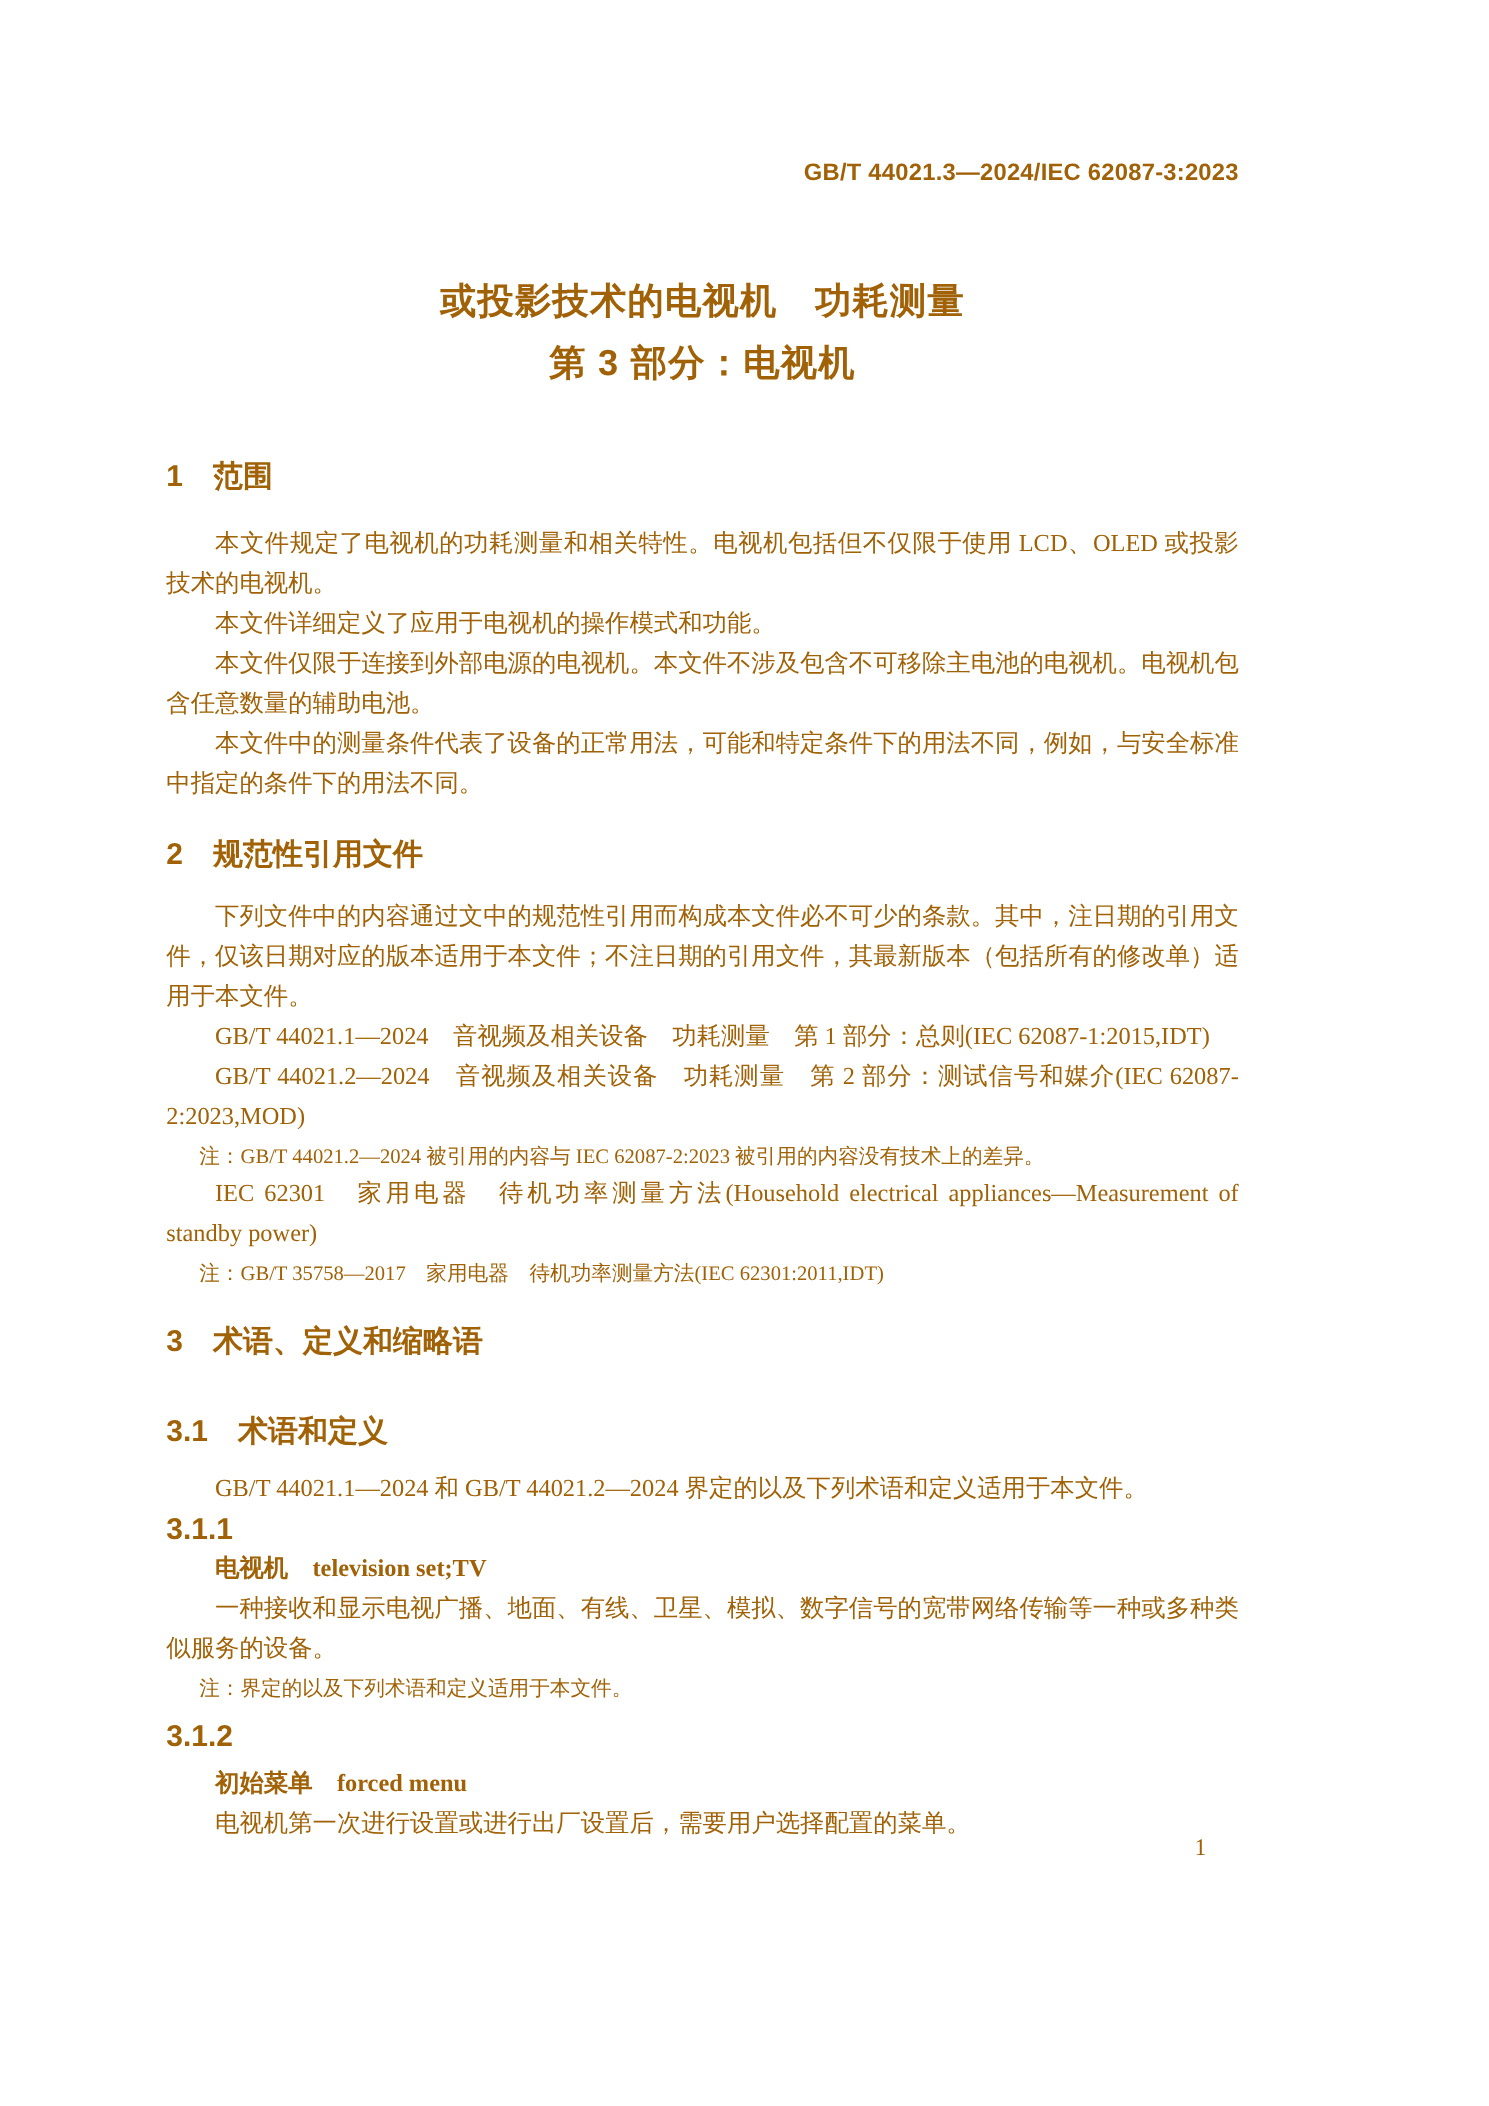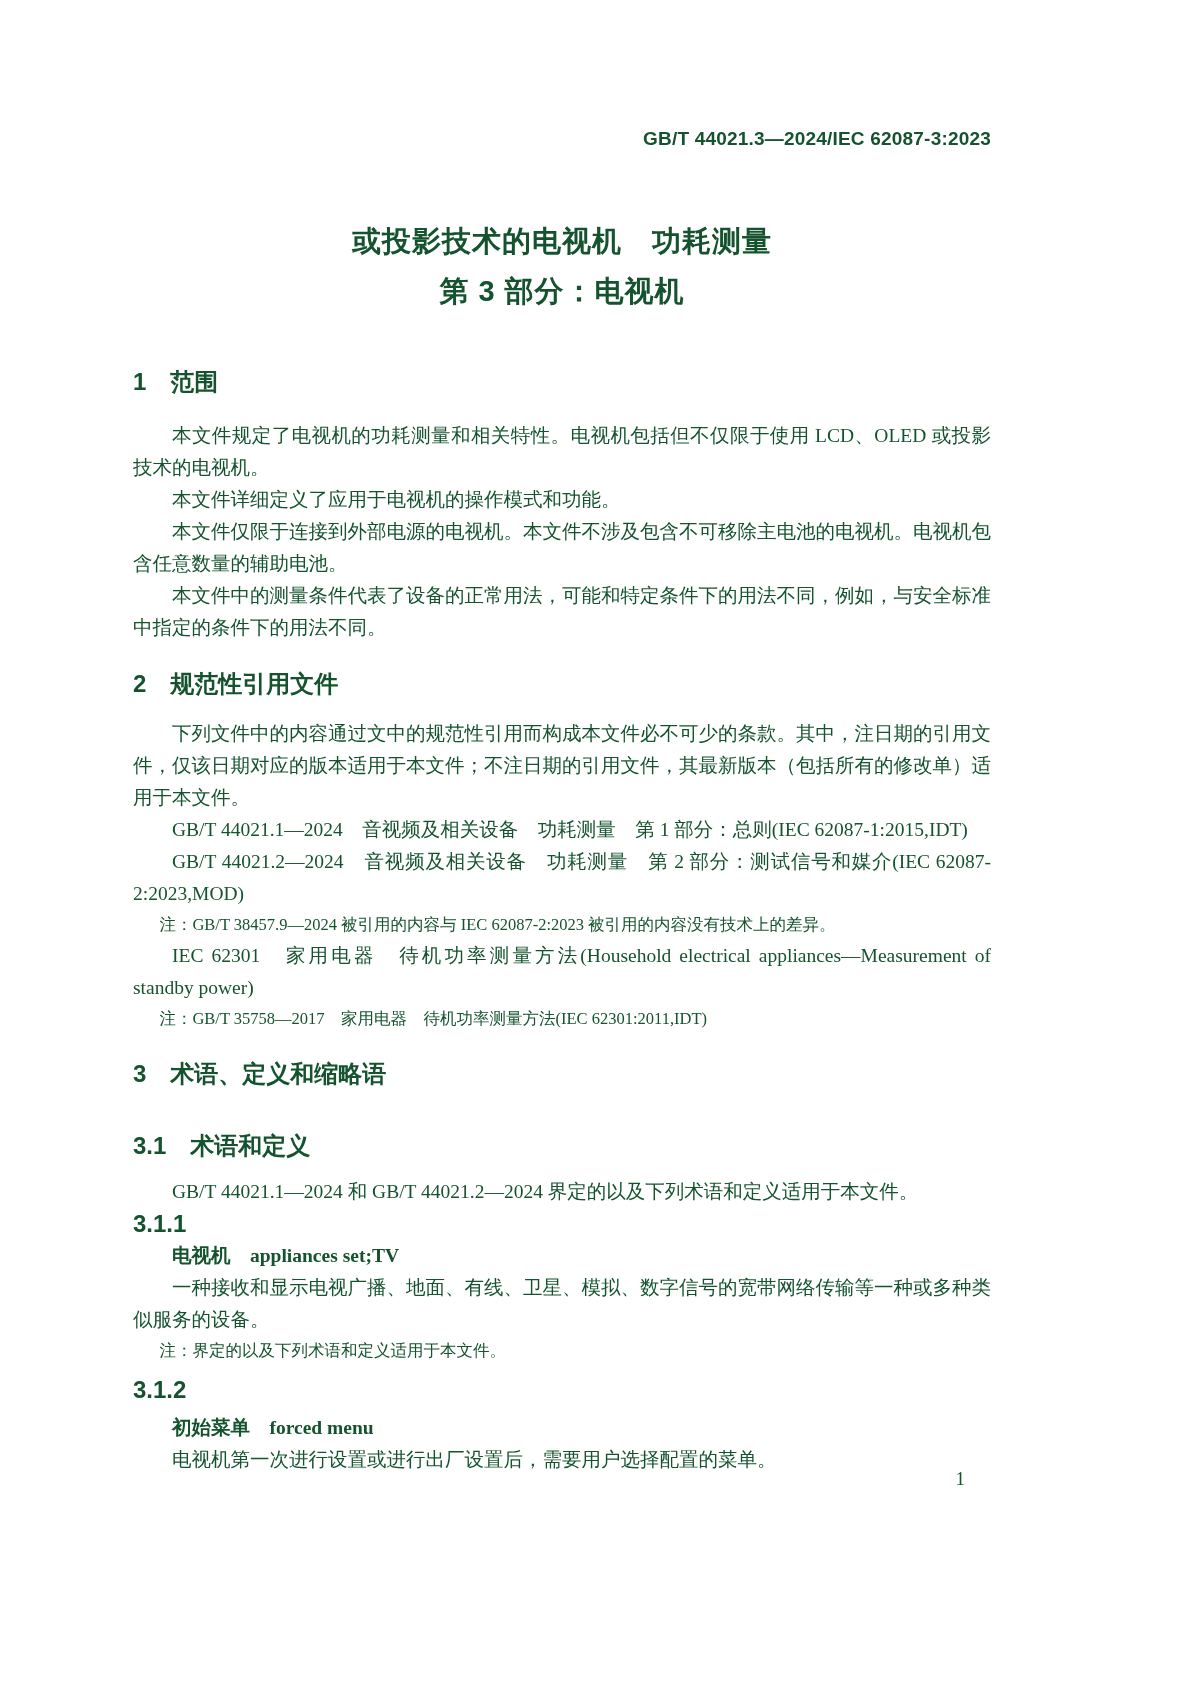--- a/index.html
+++ b/index.html
@@ -10,7 +10,7 @@
     background: #ffffff;
     overflow: hidden;
     font-family: "Liberation Serif", "DejaVu Serif", serif;
-    color: #14532d;
+    color: #a16207;
   }
   .content {
     position: absolute;

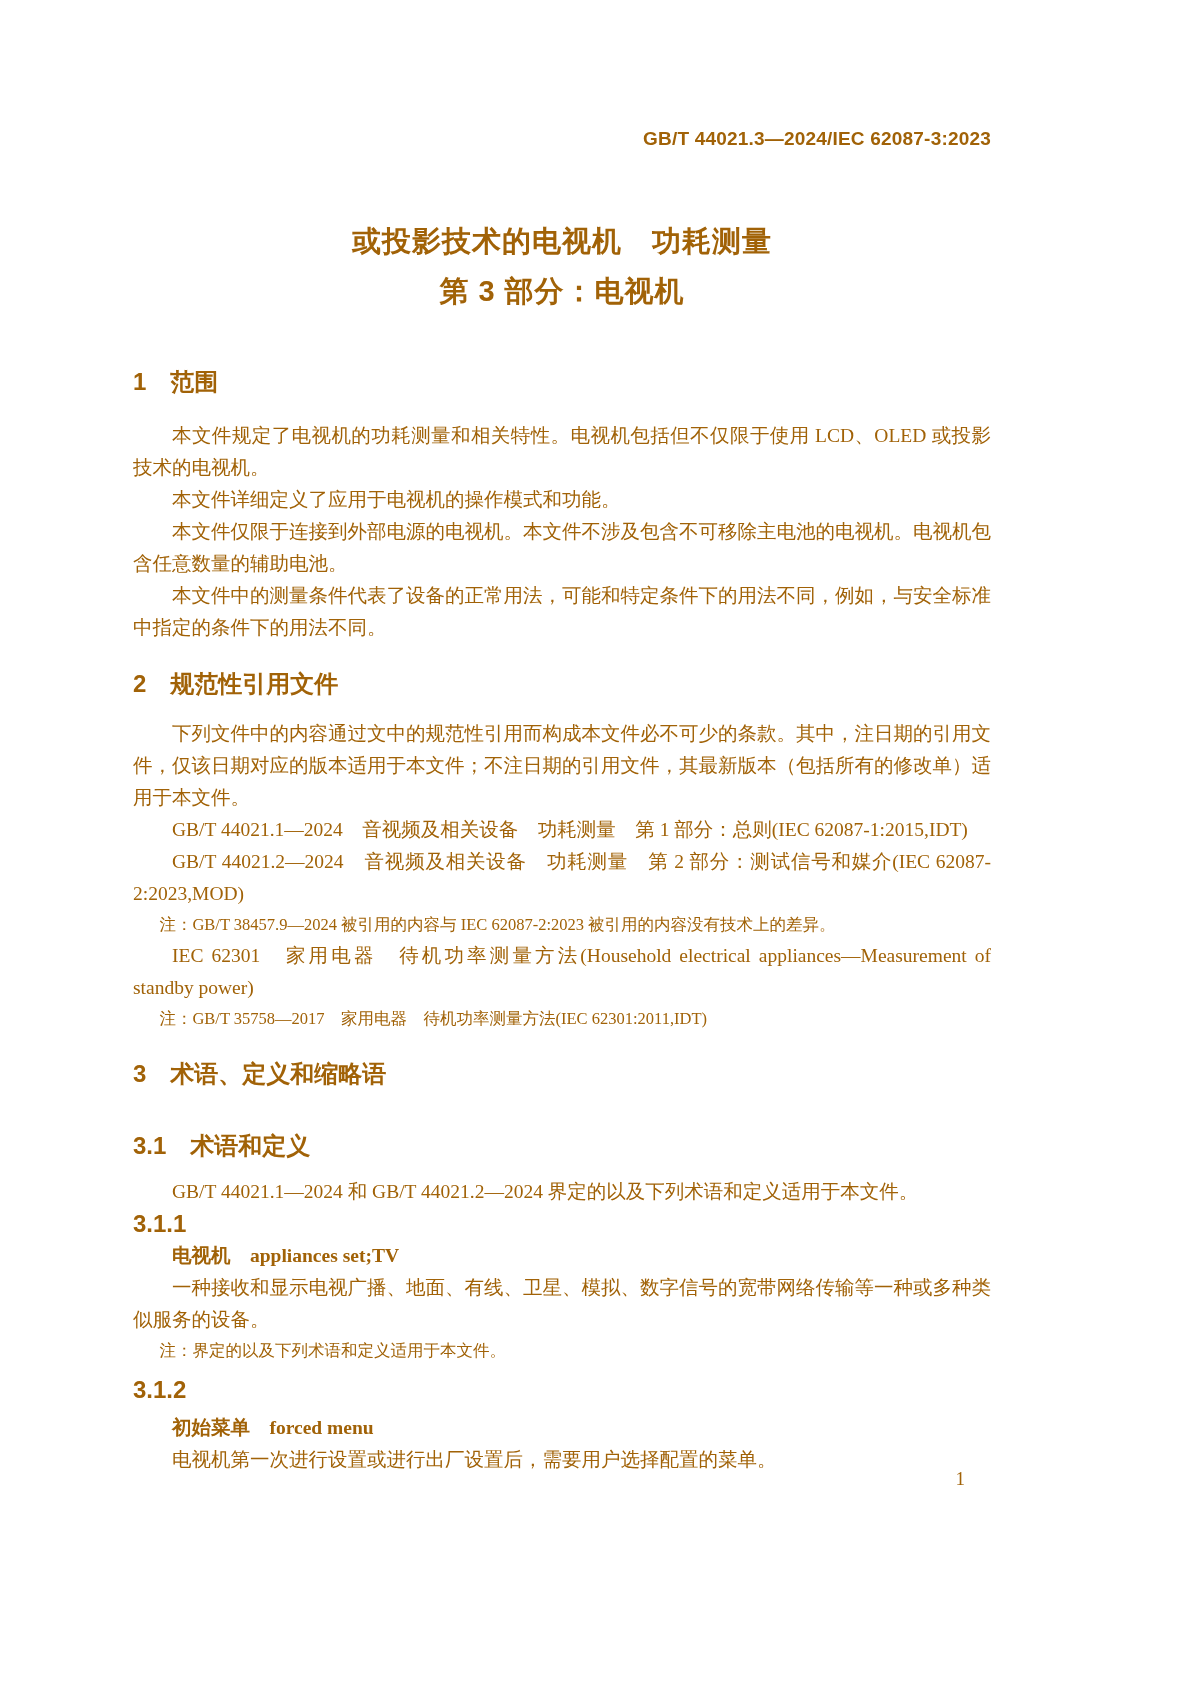--- a/index.html
+++ b/index.html
@@ -109,7 +109,7 @@
       <div class="para">下列文件中的内容通过文中的规范性引用而构成本文件必不可少的条款。其中，注日期的引用文件，仅该日期对应的版本适用于本文件；不注日期的引用文件，其最新版本（包括所有的修改单）适用于本文件。</div>
       <div class="para">GB/T 44021.1—2024　音视频及相关设备　功耗测量　第 1 部分：总则(IEC 62087-1:2015,IDT)</div>
       <div class="para">GB/T 44021.2—2024　音视频及相关设备　功耗测量　第 2 部分：测试信号和媒介(IEC 62087-2:2023,MOD)</div>
-      <div class="note">注：GB/T 38457.9—2024 被引用的内容与 IEC 62087-2:2023 被引用的内容没有技术上的差异。</div>
+      <div class="note">注：GB/T 44021.2—2024 被引用的内容与 IEC 62087-2:2023 被引用的内容没有技术上的差异。</div>
       <div class="para">IEC 62301　家用电器　待机功率测量方法(Household electrical appliances—Measurement of standby power)</div>
       <div class="note">注：GB/T 35758—2017　家用电器　待机功率测量方法(IEC 62301:2011,IDT)</div>
     </div>

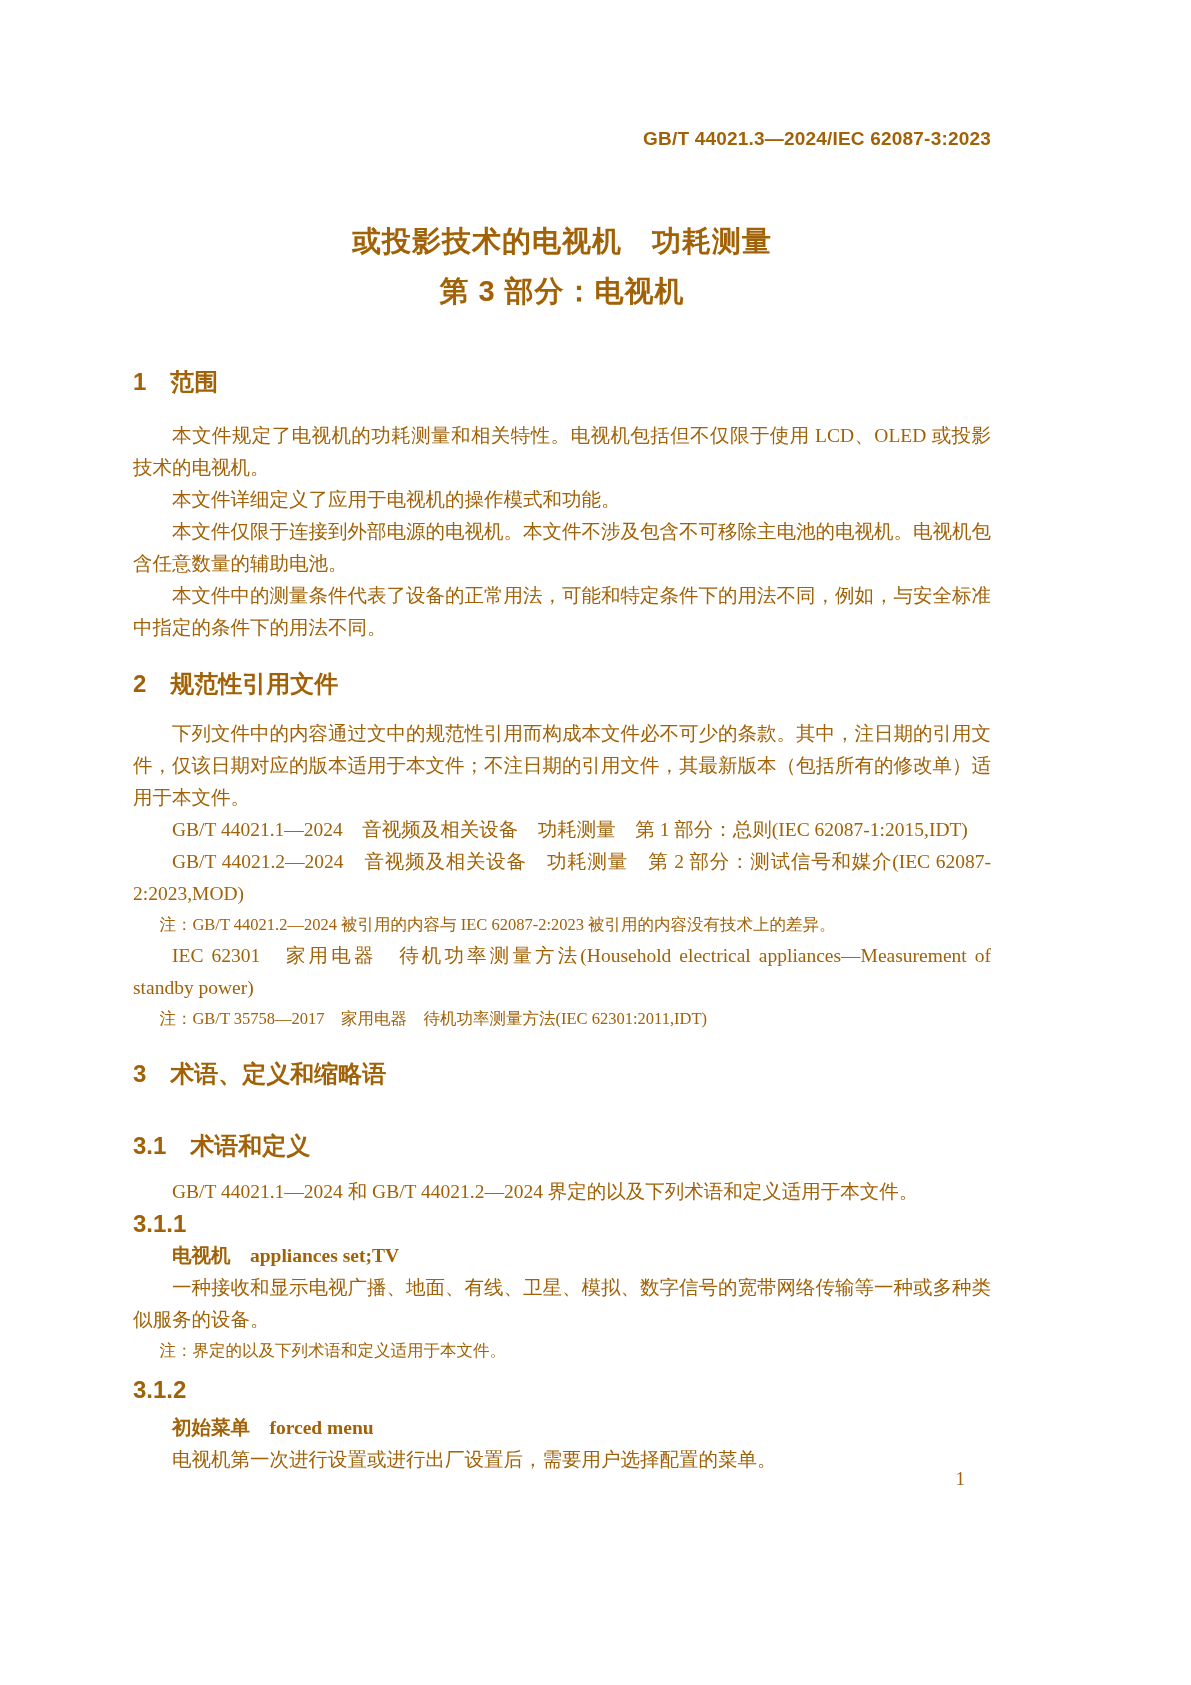--- a/index.html
+++ b/index.html
@@ -120,7 +120,7 @@
 
     <div>
       <div class="term-num">3.1.1</div>
-      <div class="term-title">电视机　appliances set;TV</div>
+      <div class="term-title">电视机　television set;TV</div>
       <div class="para">一种接收和显示电视广播、地面、有线、卫星、模拟、数字信号的宽带网络传输等一种或多种类似服务的设备。</div>
       <div class="note">注：界定的以及下列术语和定义适用于本文件。</div>
     </div>

